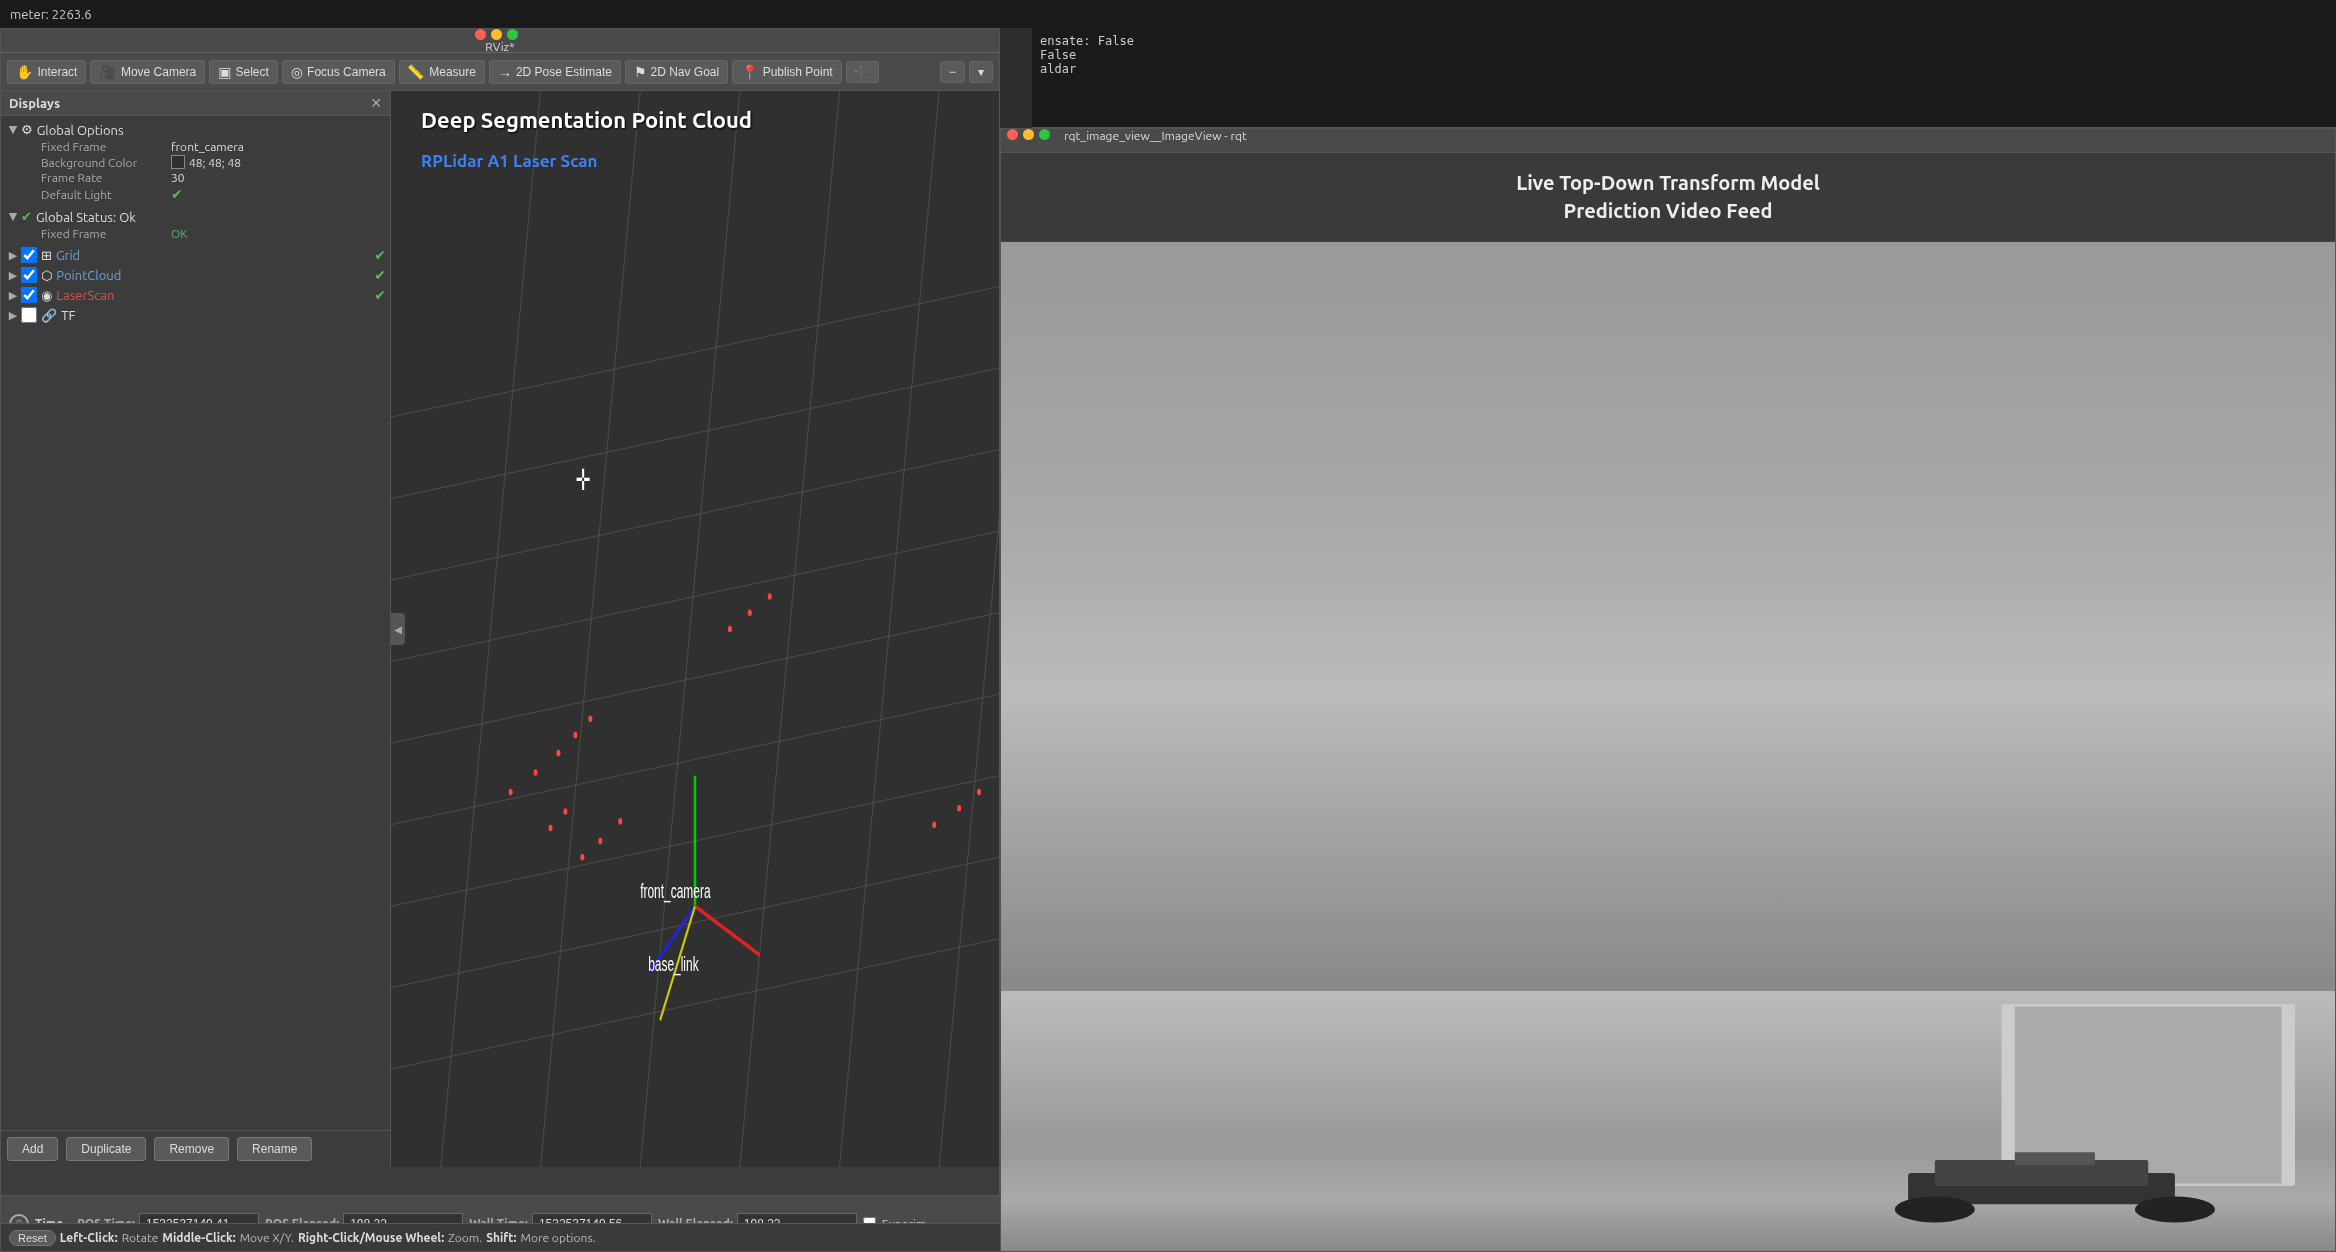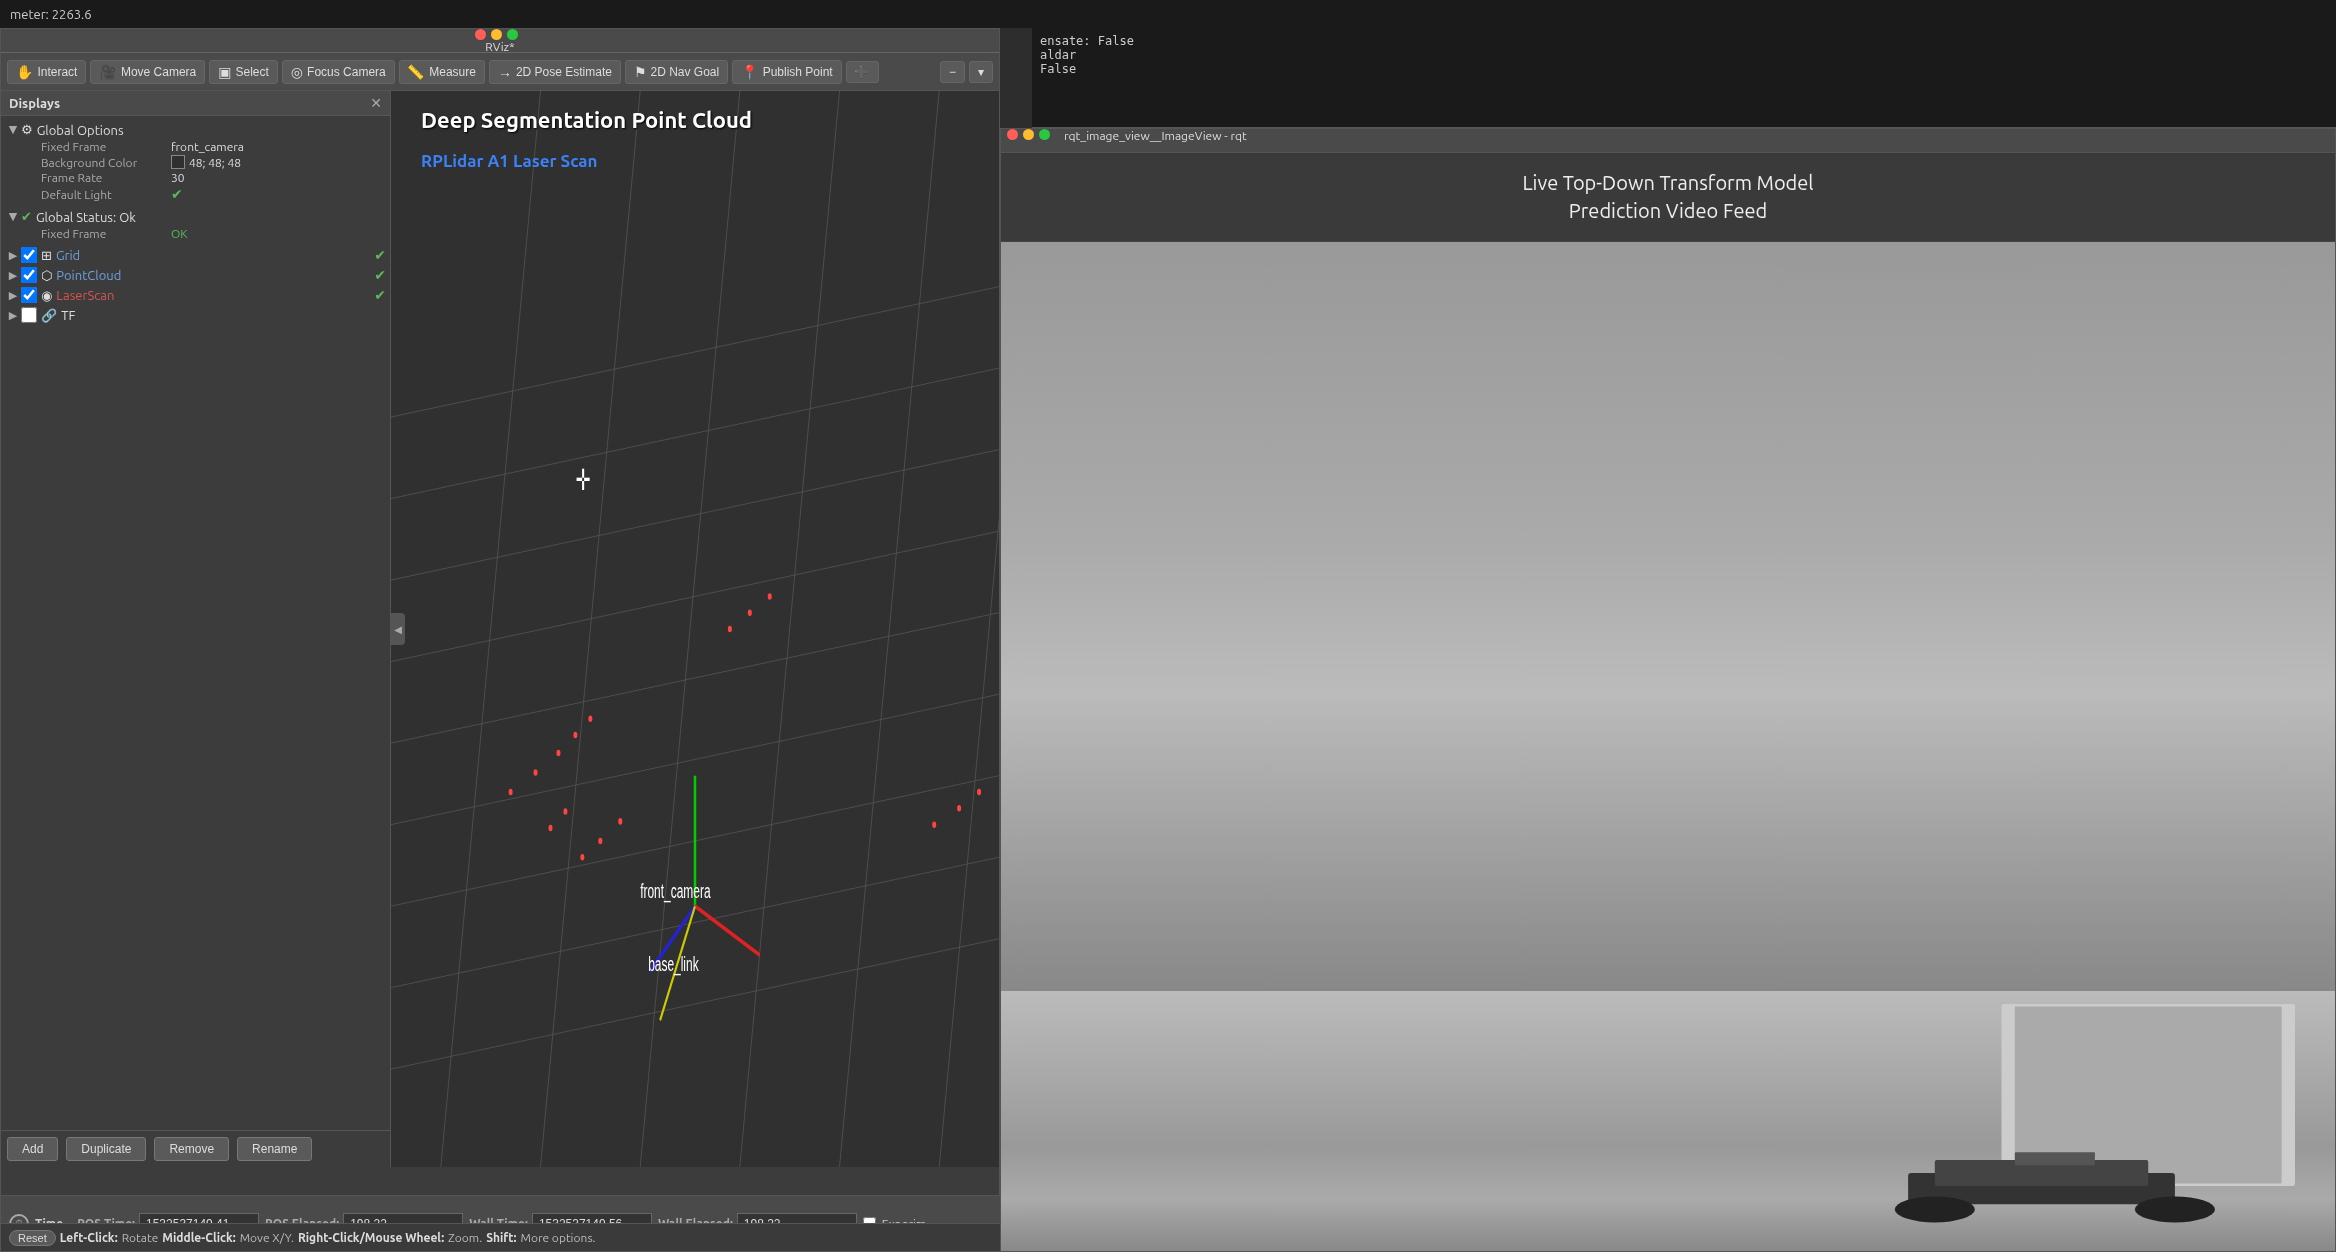--- a/index.html
+++ b/index.html
@@ -660,8 +660,8 @@
 
   <div id="top-right-terminal">
     <div style="font-family:monospace;font-size:12px;color:#ccc;">ensate: False</div>
+    <div style="font-family:monospace;font-size:12px;color:#ccc;">False</div>
     <div style="font-family:monospace;font-size:12px;color:#ccc;">aldar</div>
-    <div style="font-family:monospace;font-size:12px;color:#ccc;">False</div>
   </div>
 
   <div id="rqt-window">

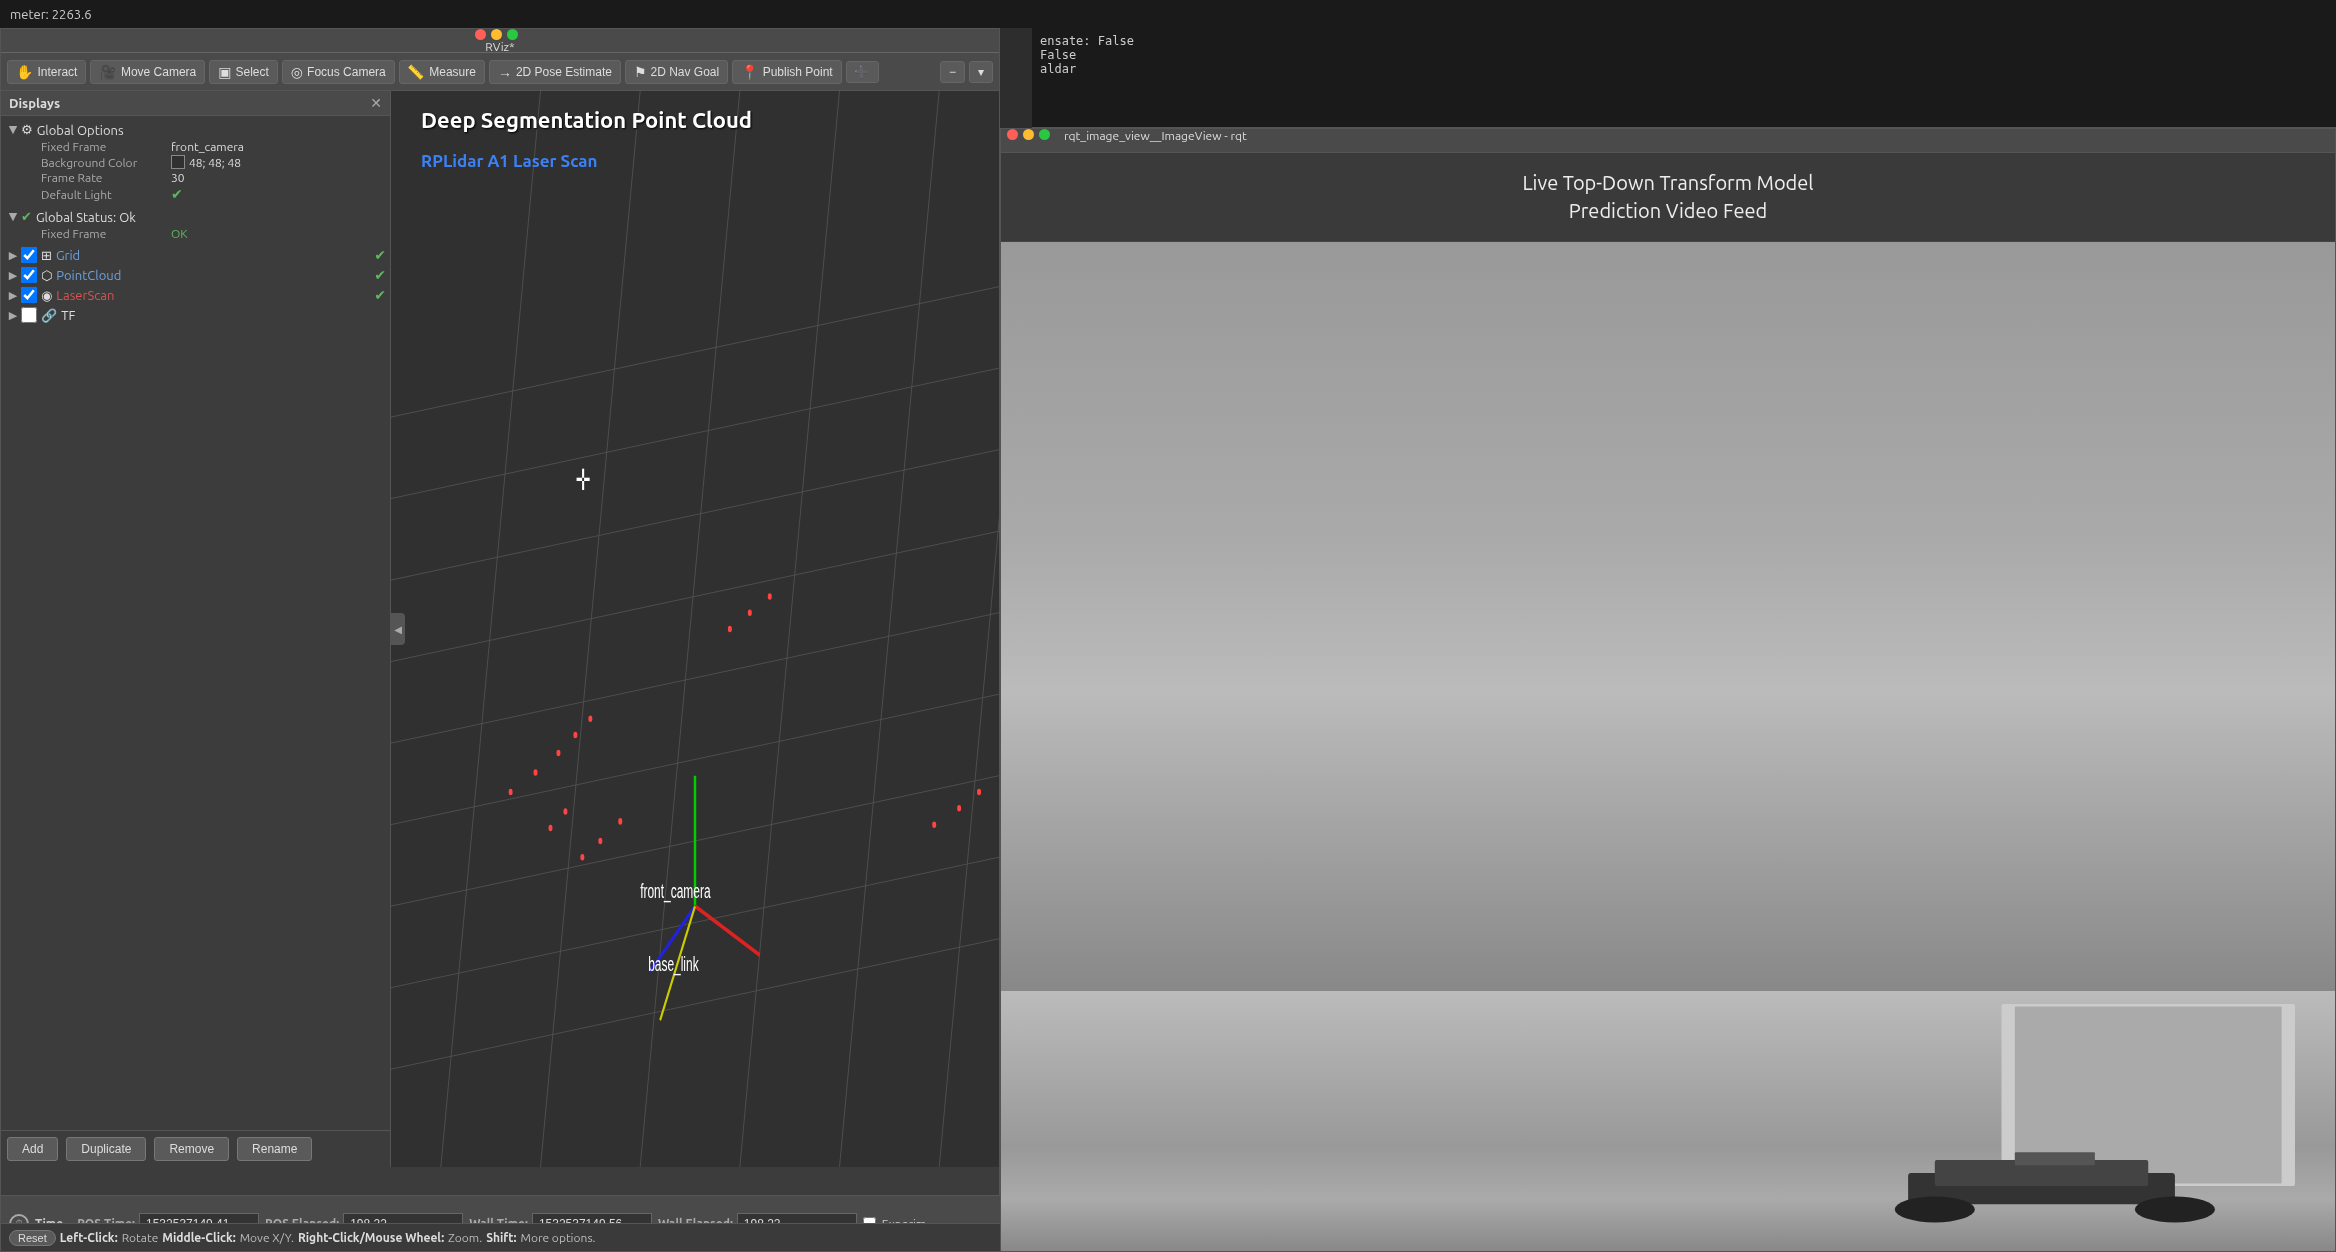--- a/index.html
+++ b/index.html
@@ -386,7 +386,7 @@
     #rqt-title-area h2 {
       color: #eee;
       font-size: 20px;
-      font-weight: normal;
+      font-weight: bold;
       line-height: 1.4;
     }
 

